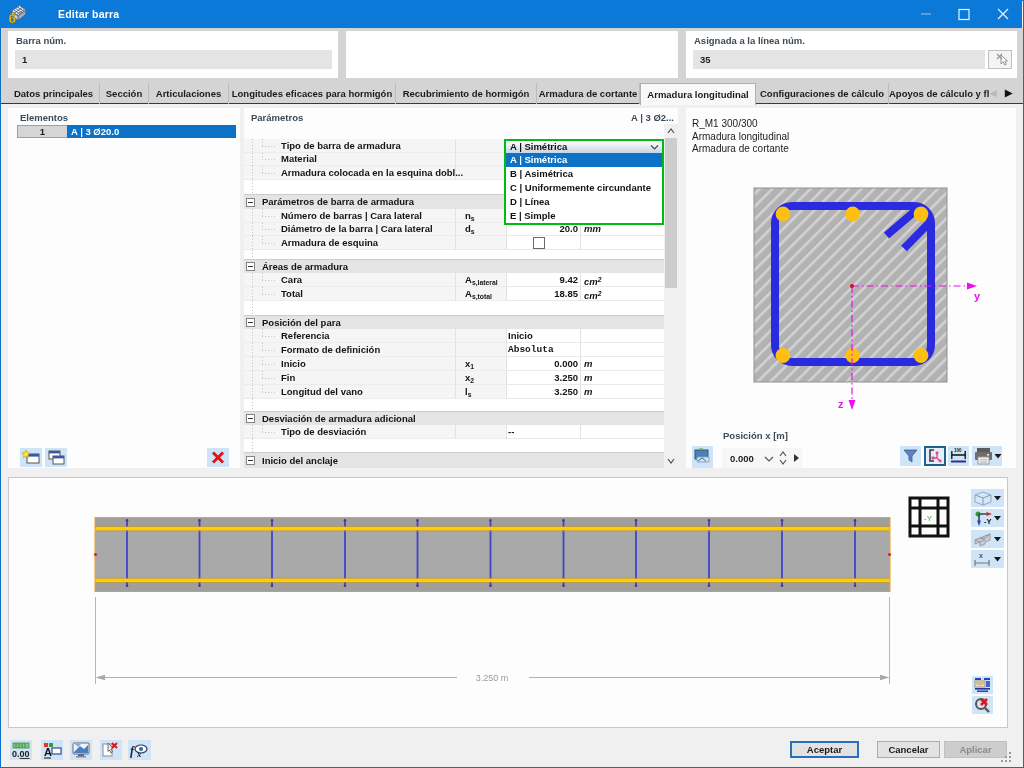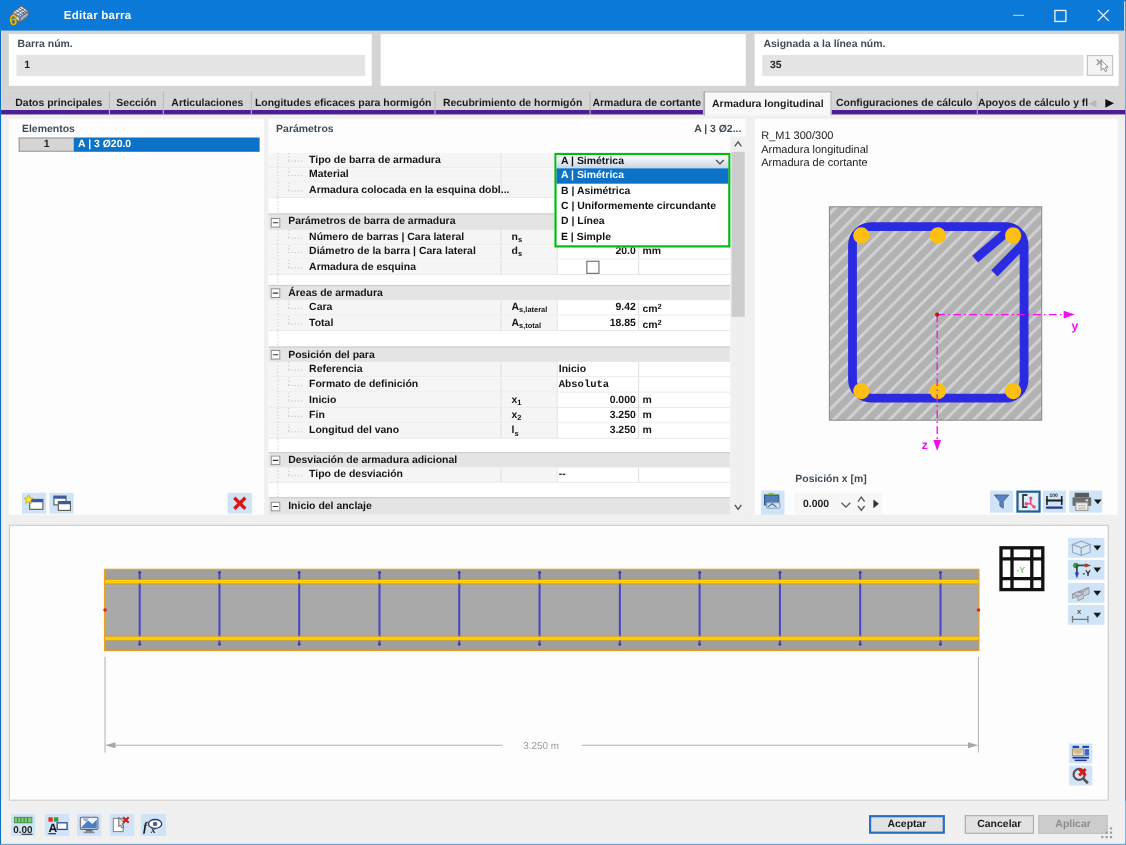--- a/index.html
+++ b/index.html
@@ -17,7 +17,7 @@
 .glabel { position:absolute; left:8px; top:4px; color:#3d4a56; font-size:9.5px; }
 .ginput { position:absolute; background:#e4e4e4; font-size:9.5px; color:#222; line-height:19px; padding-left:7px; }
 
-#tabbar { position:absolute; left:1px; top:82px; width:1022px; height:22px; background:#d4d4d4; border-bottom:4px solid #4c1d95; }
+#tabbar { position:absolute; left:1px; top:82px; width:1022px; height:22px; background:#d4d4d4; border-bottom:1px solid #4c1d95; }
 .tab { position:absolute; top:1px; height:21px; text-align:center; color:#1b1b1b; font-size:9.5px; line-height:21px; border-right:1px solid #bcbcbc; overflow:hidden; white-space:nowrap; }
 .tab.active { background:#f8f8f8; border-right:1px solid #b0b0b0; border-left:1px solid #b0b0b0; border-top:1px solid #b0b0b0; height:22px; }
 

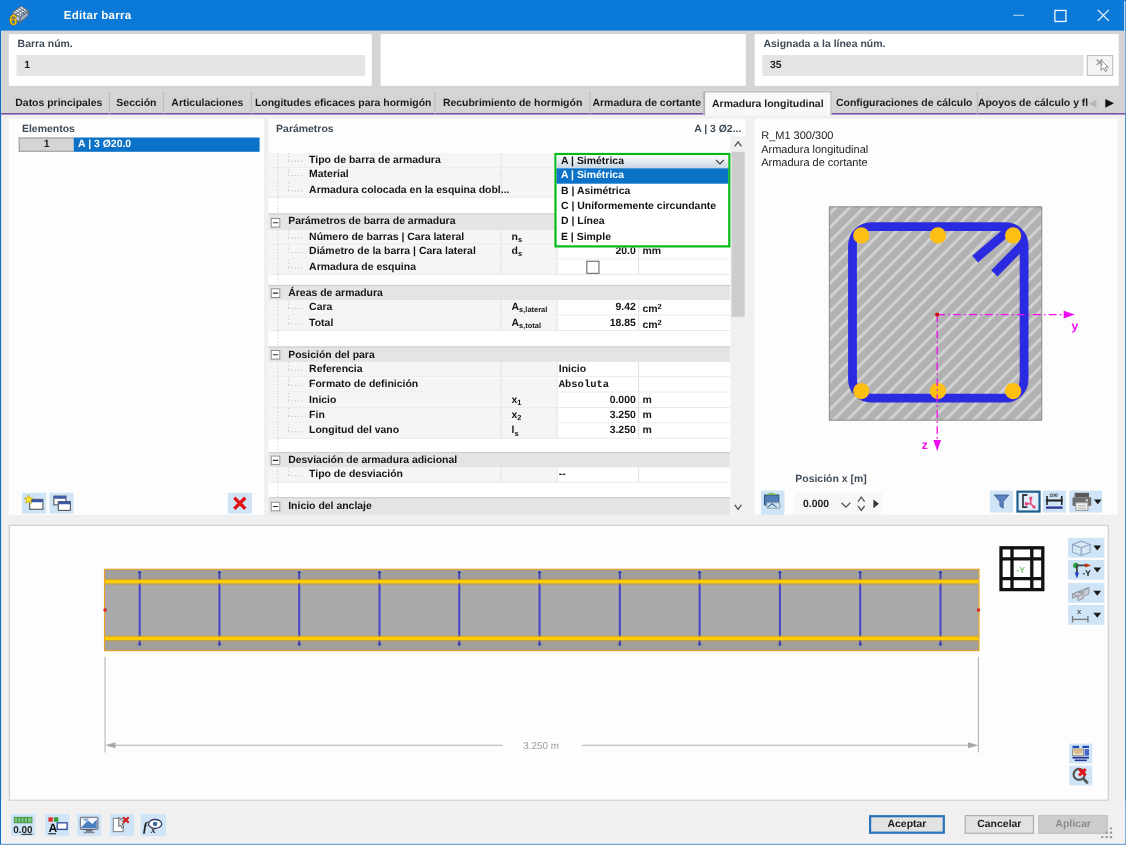--- a/index.html
+++ b/index.html
@@ -29,7 +29,7 @@
 .gname { position:absolute; left:34px; top:0; color:#141414; white-space:nowrap; }
 .gsym { position:absolute; left:221px; top:0; color:#141414; }
 .gval { position:absolute; left:262px; width:72px; top:0; text-align:right; color:#141414; }
-.gunit { position:absolute; left:340px; top:0; color:#141414; }
+.gunit { position:absolute; left:340px; top:0; color:#141414;font-style:italic; }
 .gtxt { position:absolute; left:264px; top:0; color:#141414; }
 sub { font-size:6.8px; vertical-align:-2px; font-weight:bold; }
 sup { font-size:6.8px; vertical-align:3px; font-weight:bold; }

